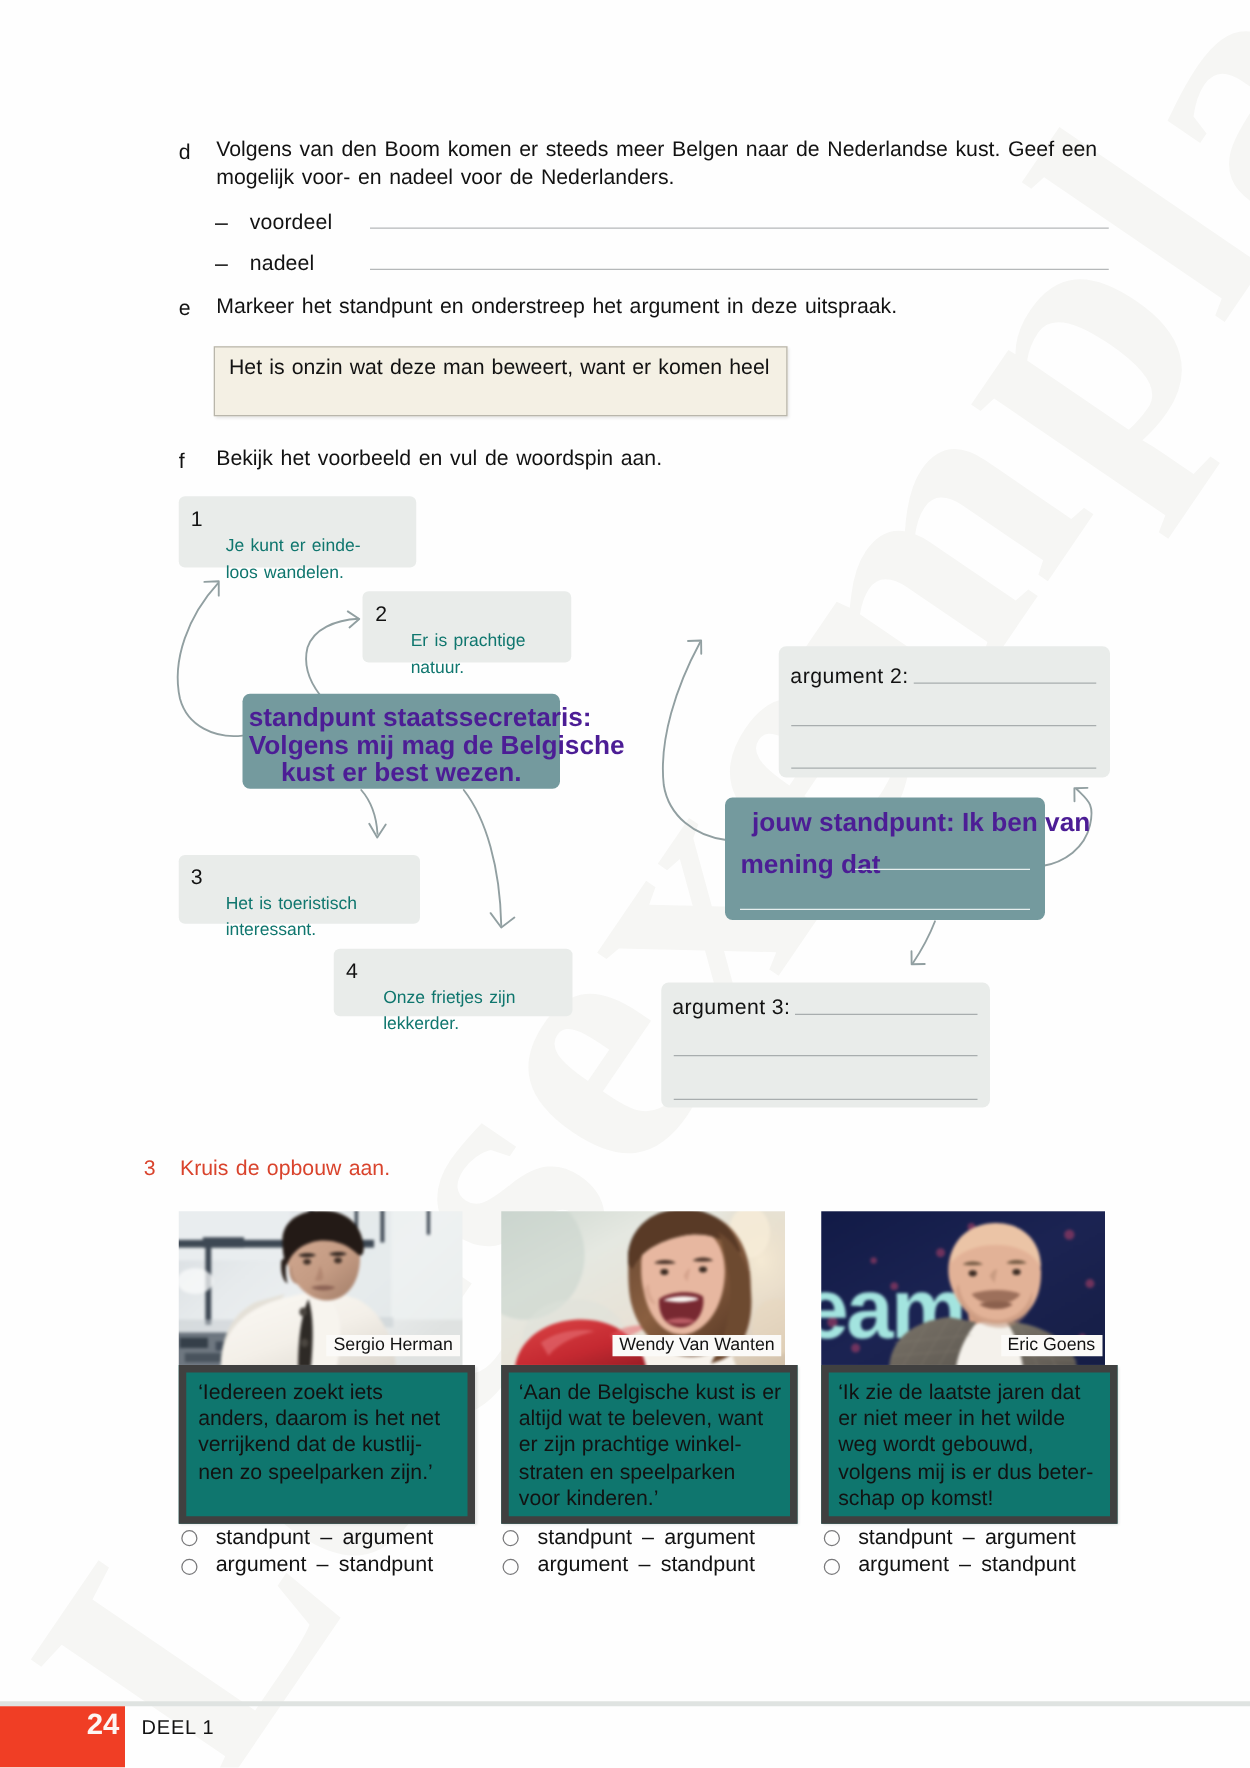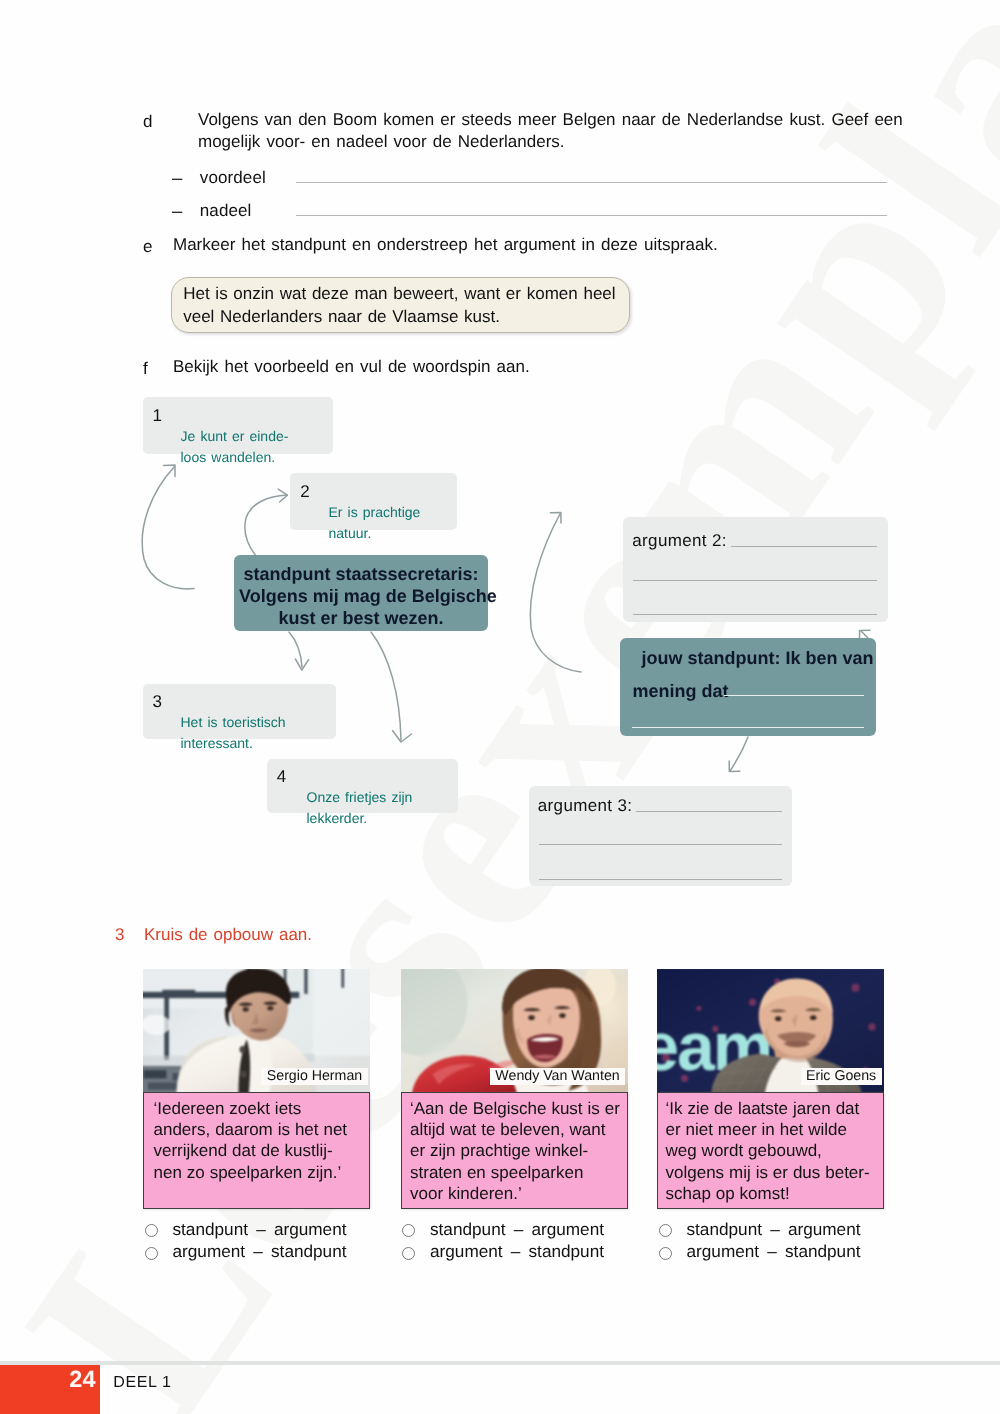--- a/index.html
+++ b/index.html
@@ -72,7 +72,7 @@
 <div class="page content">
 
   <div class="qletter" style="left:143px;top:112px;">d</div>
-  <div class="qtext" style="left:173px;top:109px;margin-left:25px;">
+  <div class="qtext" style="left:173px;top:109px;">
     <span>Volgens van den Boom komen er steeds meer Belgen naar de Nederlandse kust. Geef een</span><br>
     <span>mogelijk voor- en nadeel voor de Nederlanders.</span>
   </div>

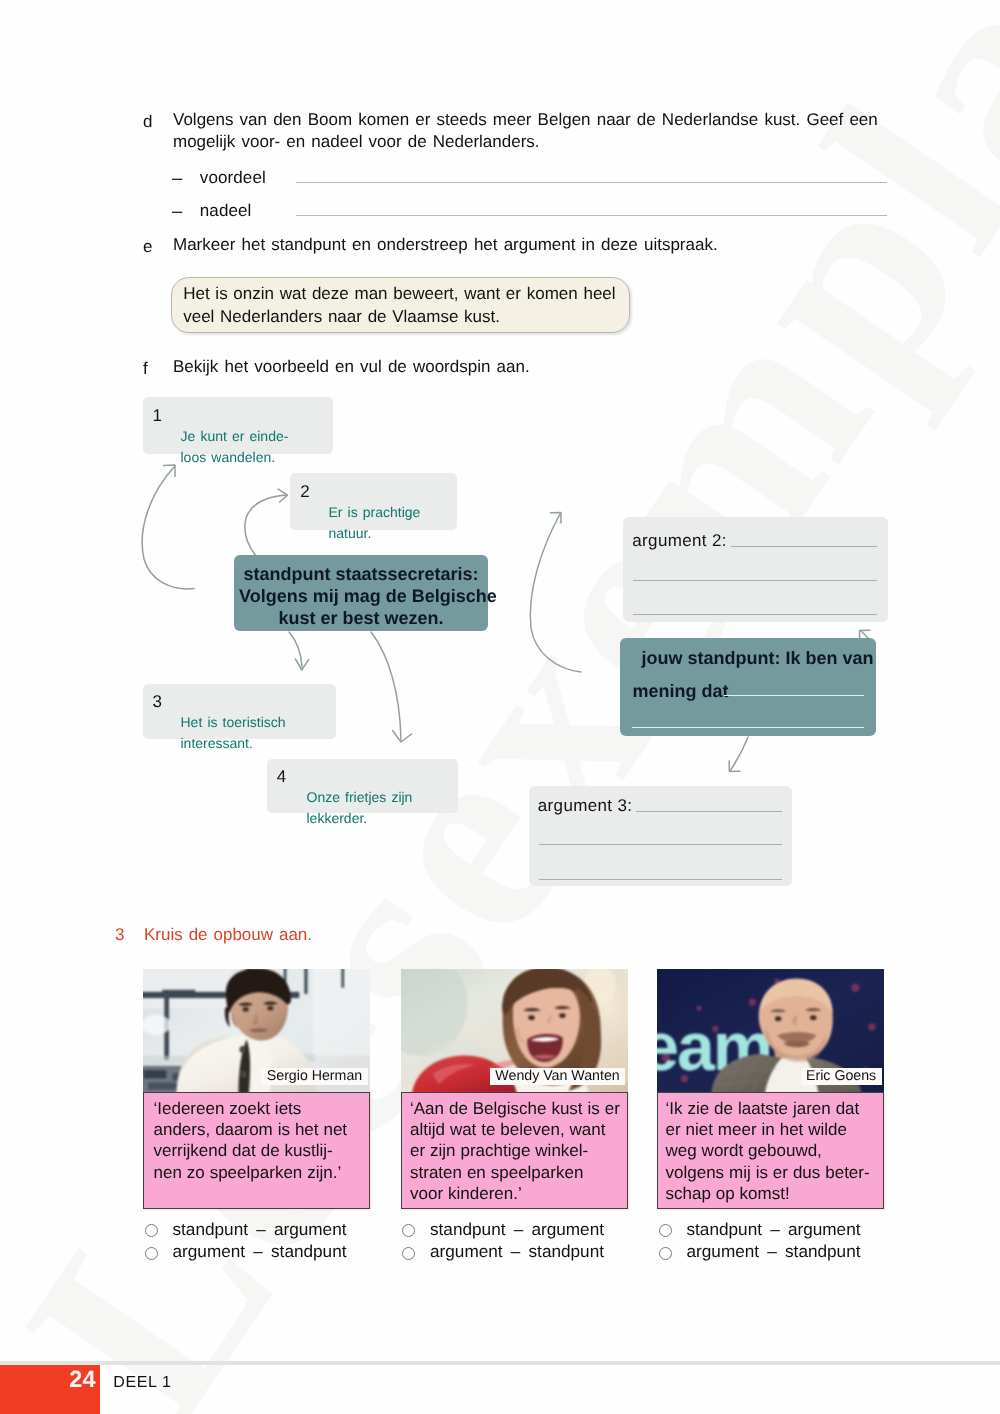--- a/index.html
+++ b/index.html
@@ -88,7 +88,7 @@
   <div class="qletter" style="left:143px;top:237px;">e</div>
   <div class="qtext" style="left:173px;top:234px;width:700px;">Markeer het standpunt en onderstreep het argument in deze uitspraak.</div>
 
-  <div id="statement-box" style="left:171px;top:277px;width:457px;height:54px;border-radius:18px;">
+  <div id="statement-box" style="left:171px;top:277px;width:457px;height:54px;">
     <p style="position:absolute;left:11.2px;top:3.5px;">
       <span>Het is onzin wat deze man beweert, want er komen heel</span><br>
       <span>veel Nederlanders naar de Vlaamse kust.</span>

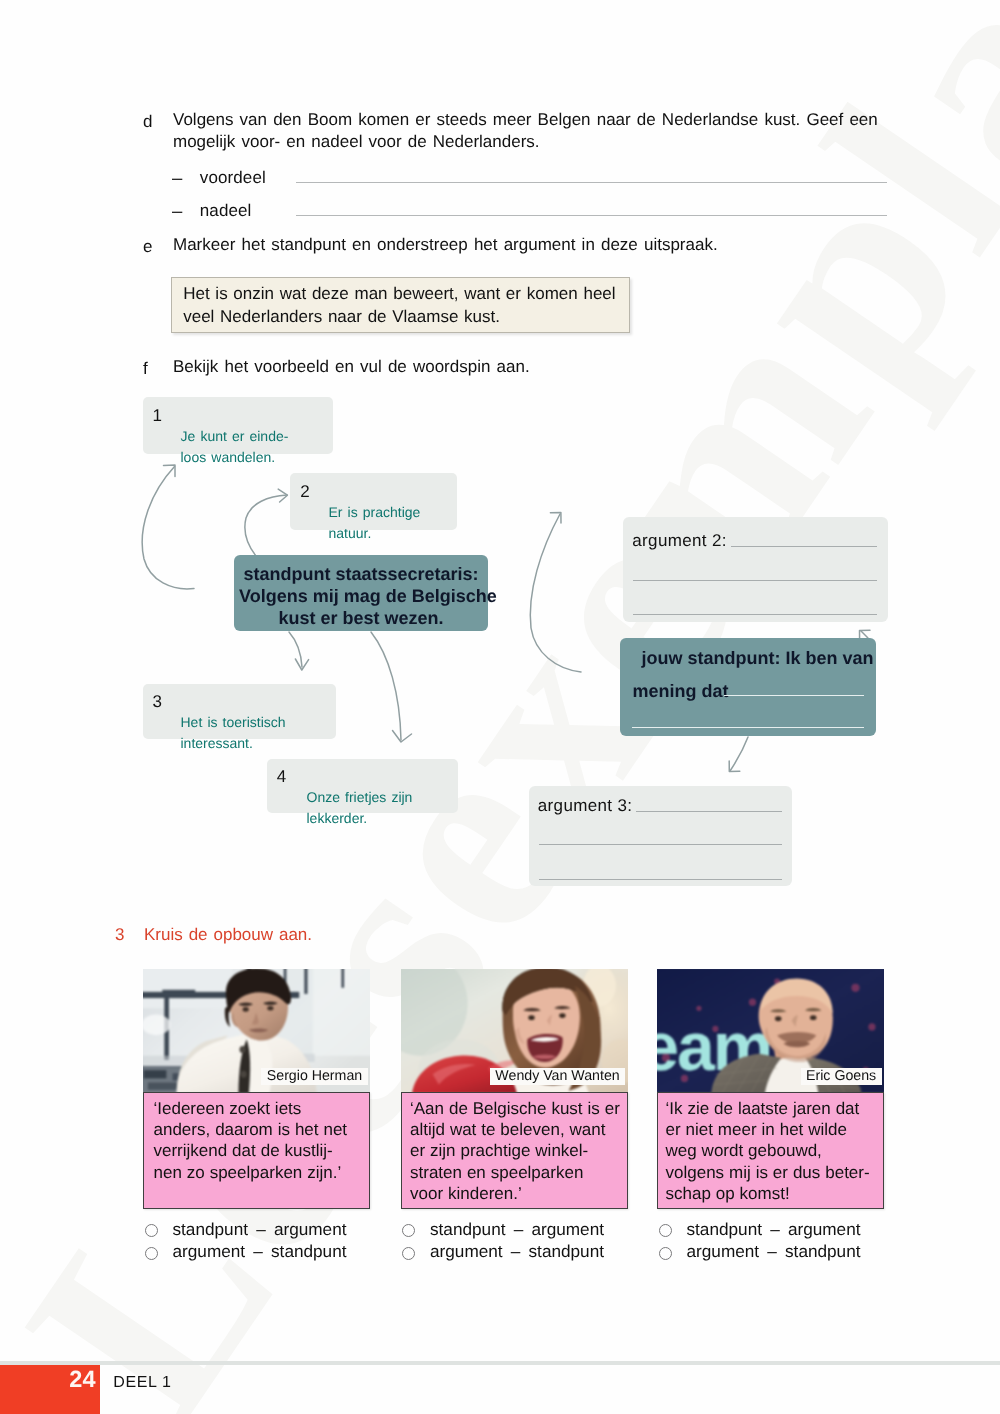--- a/index.html
+++ b/index.html
@@ -91,7 +91,6 @@
   <div id="statement-box" style="left:171px;top:277px;width:457px;height:54px;">
     <p style="position:absolute;left:11.2px;top:3.5px;">
       <span>Het is onzin wat deze man beweert, want er komen heel</span><br>
-      <span>veel Nederlanders naar de Vlaamse kust.</span>
     </p>
   </div>
 

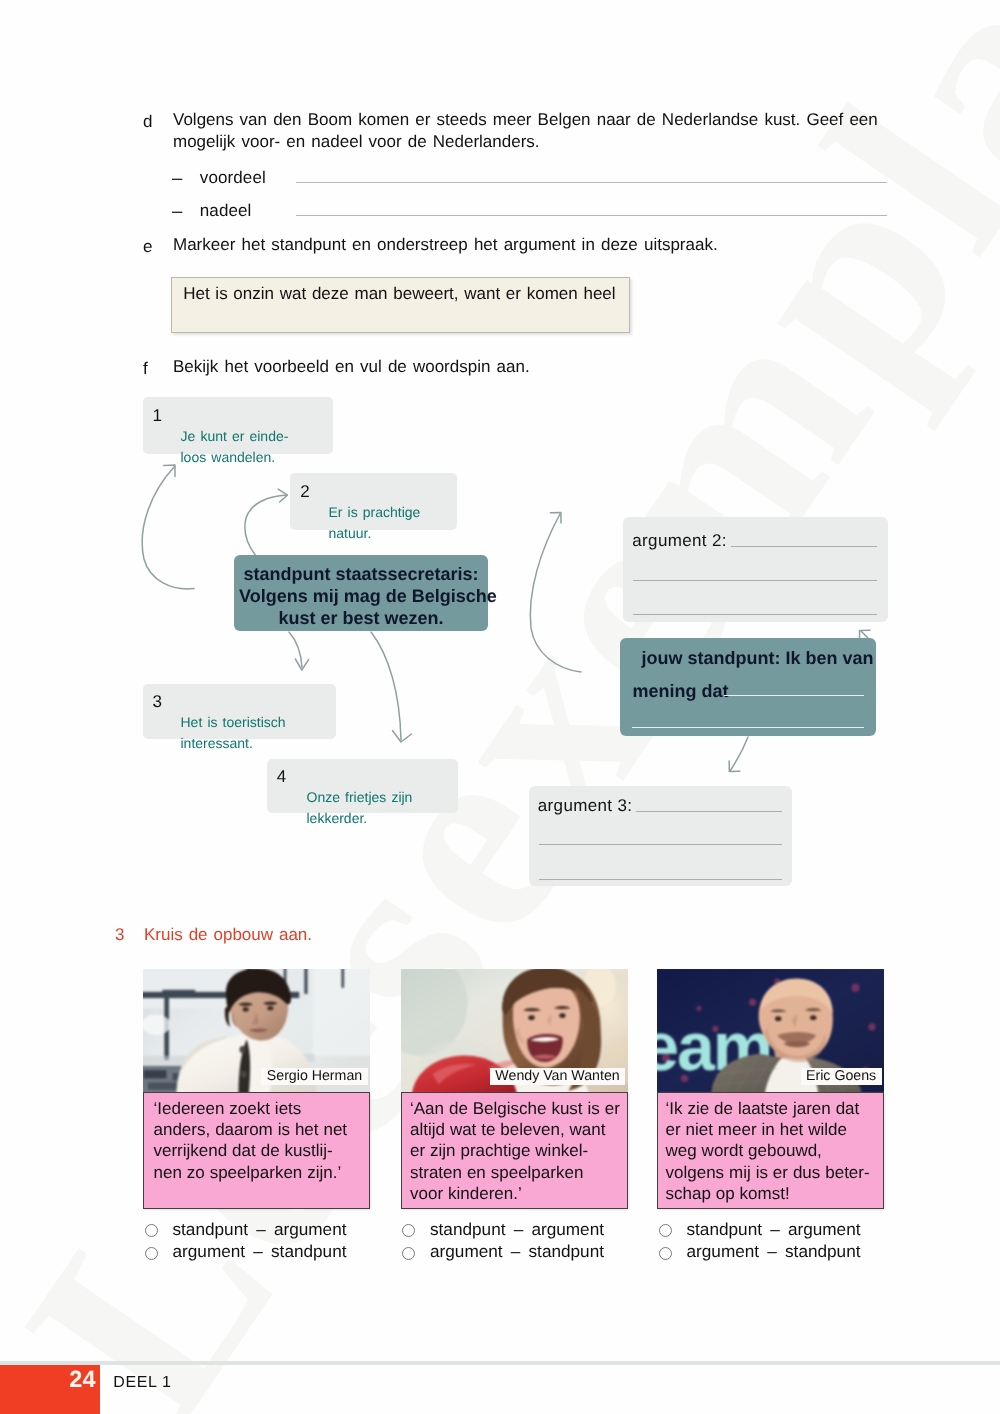--- a/index.html
+++ b/index.html
@@ -32,8 +32,8 @@
   .wbox{position:absolute;background:#e9ecea;border-radius:5px;}
   .wbox .num{position:absolute;font-size:17px;color:#121212;}
   .wbox .txt{position:absolute;font-size:14px;line-height:21.2px;color:#0f766e;word-spacing:1.2px;white-space:nowrap;margin-top:20px;}
-  .tealbox{position:absolute;background:#749a9e;border-radius:6px;color:#0f172a;
-      font-weight:700;text-align:center;font-size:18px;line-height:21.9px;white-space:nowrap;margin-left:40px;}
+  .tealbox{position:absolute;background:#749a9e;border-radius:6px;color:#4c1d95;
+      font-weight:700;text-align:center;font-size:21px;line-height:21.9px;white-space:nowrap;}
   .argbox{position:absolute;background:#e9ecea;border-radius:6px;}
   .argbox .lbl{position:absolute;font-size:17px;color:#121212;letter-spacing:0.35px;}
   .argline{position:absolute;height:1px;background:#a8adae;}

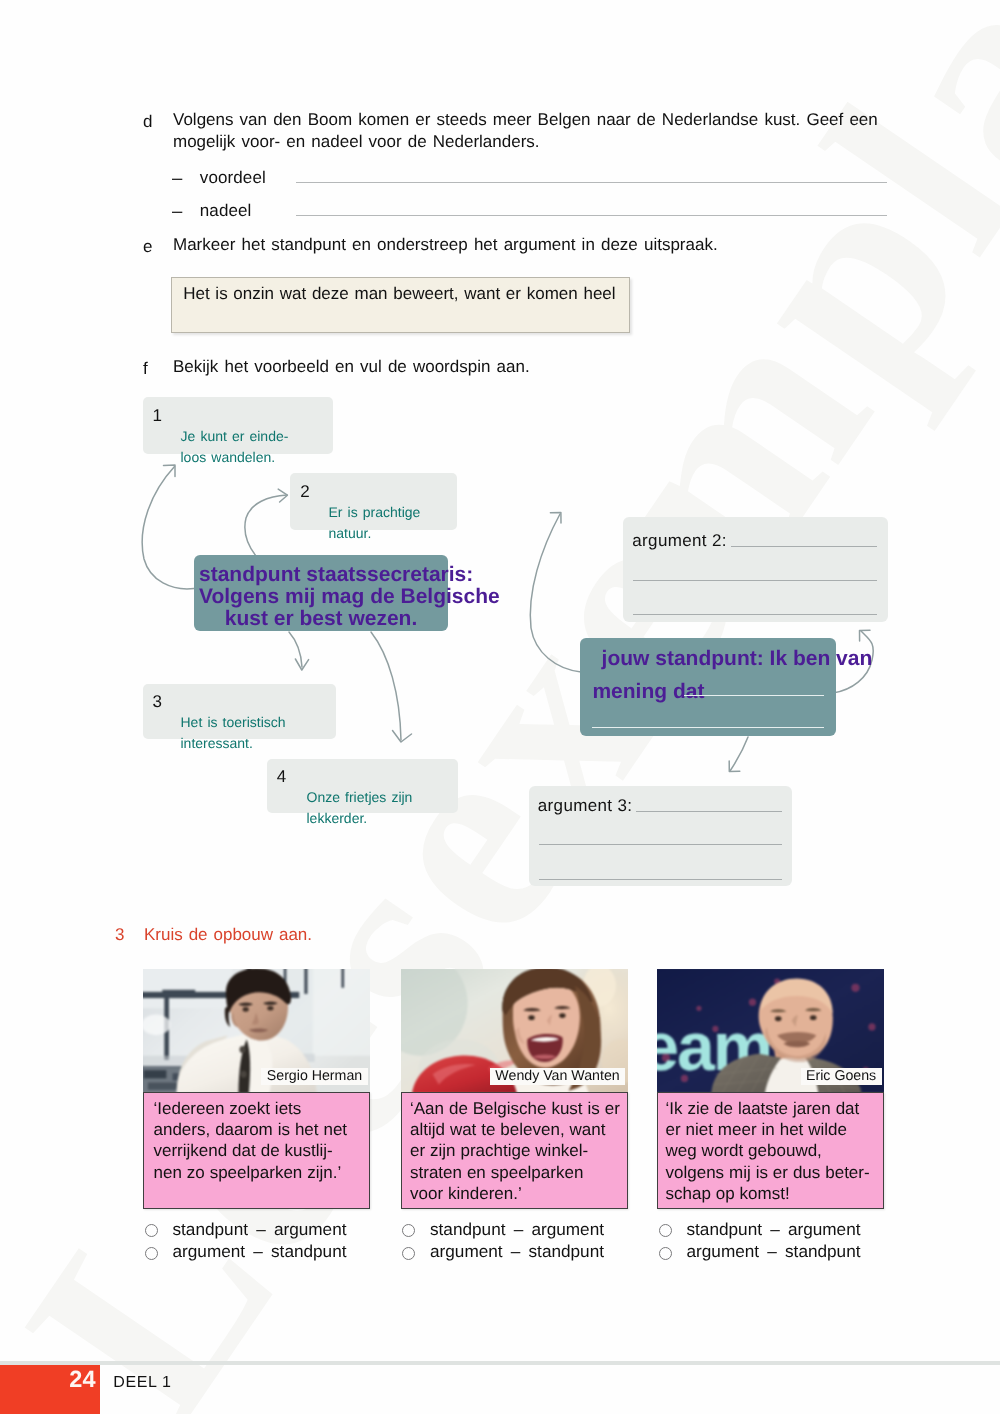--- a/index.html
+++ b/index.html
@@ -47,7 +47,7 @@
   .card .photo svg{display:block;filter:blur(1.1px) saturate(.92);transform:scale(1.03);transform-origin:50% 50%;}
   .card .cap{position:absolute;background:#fbfaf8;font-size:14.2px;color:#121212;
       height:17px;line-height:17.4px;padding:0 5.3px;white-space:nowrap;}
-  .card .quote{position:absolute;background:#f9a8d4;border:1px solid #404040;
+  .card .quote{position:absolute;background:#0f766e;border:6px solid #404040;
       box-shadow:1.2px 1.2px 2px rgba(0,0,0,.10);}
   .card .quote p{margin:0;font-size:17px;line-height:21.4px;color:#121212;word-spacing:0.2px;white-space:nowrap;}
   .opt{position:absolute;font-size:17.2px;color:#121212;white-space:nowrap;word-spacing:3.4px;}

